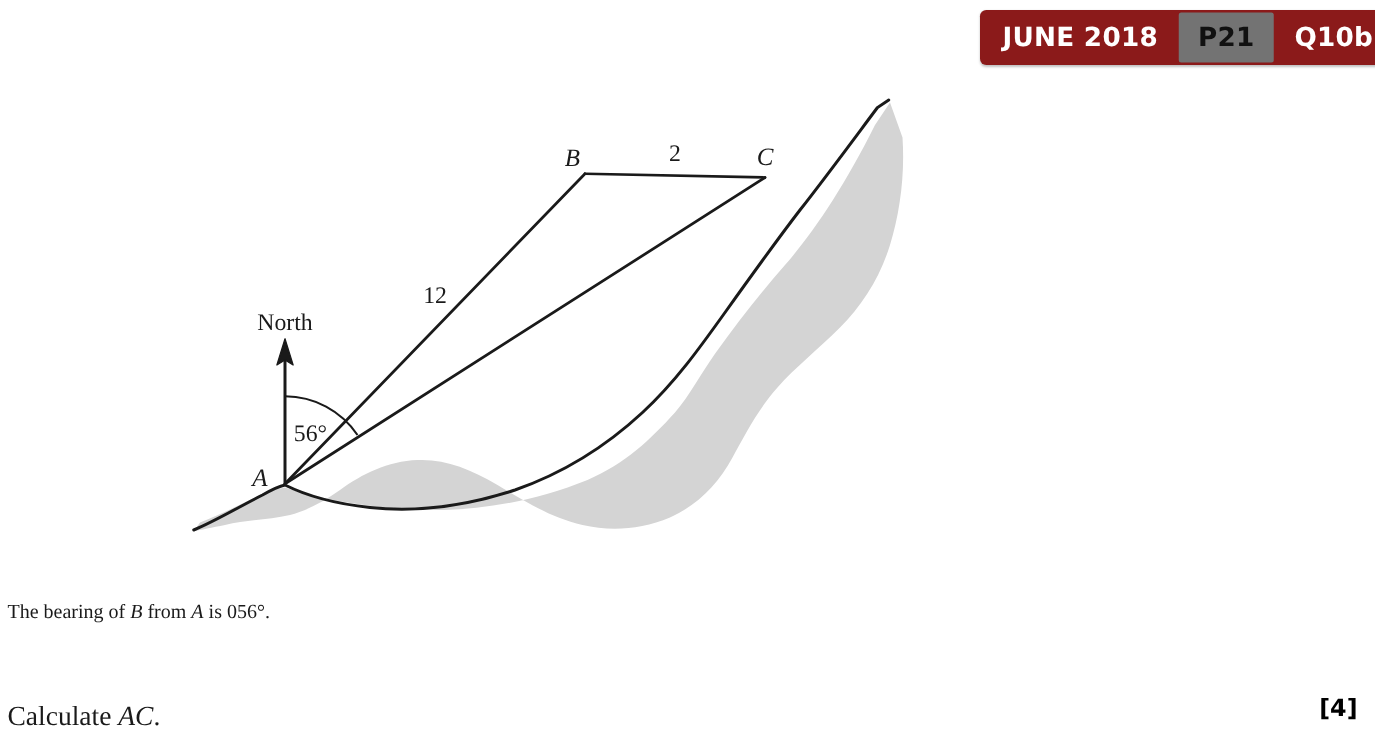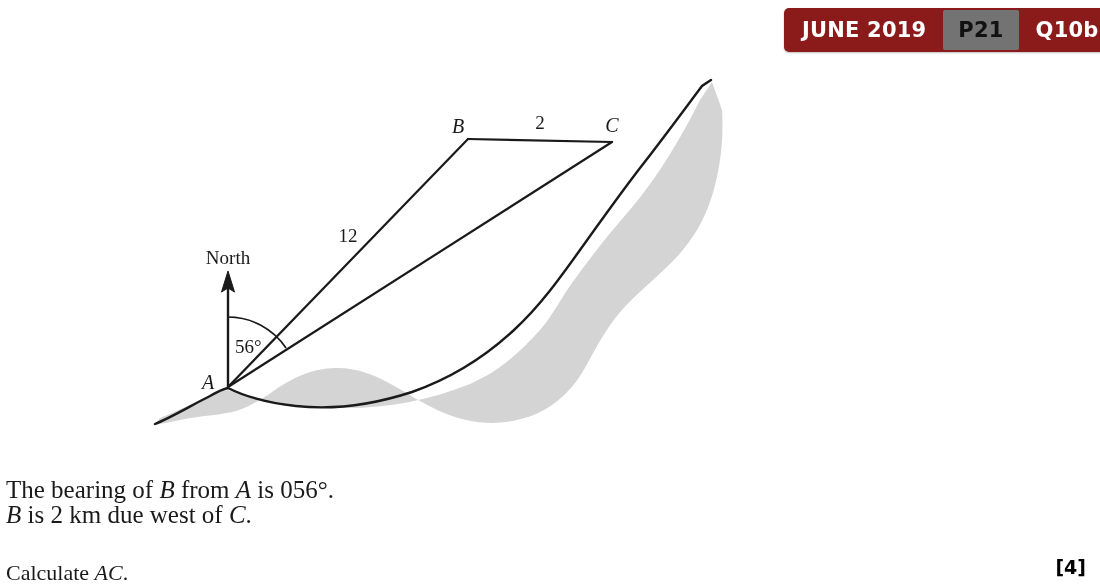--- a/index.html
+++ b/index.html
@@ -118,7 +118,7 @@
 <body>
 
 <div id="exam-badge">
-  <div class="seg seg-session">JUNE 2019</div>
+  <div class="seg seg-session">JUNE 2018</div>
   <div class="seg seg-paper">P21</div>
   <div class="seg seg-question">Q10b</div>
 </div>

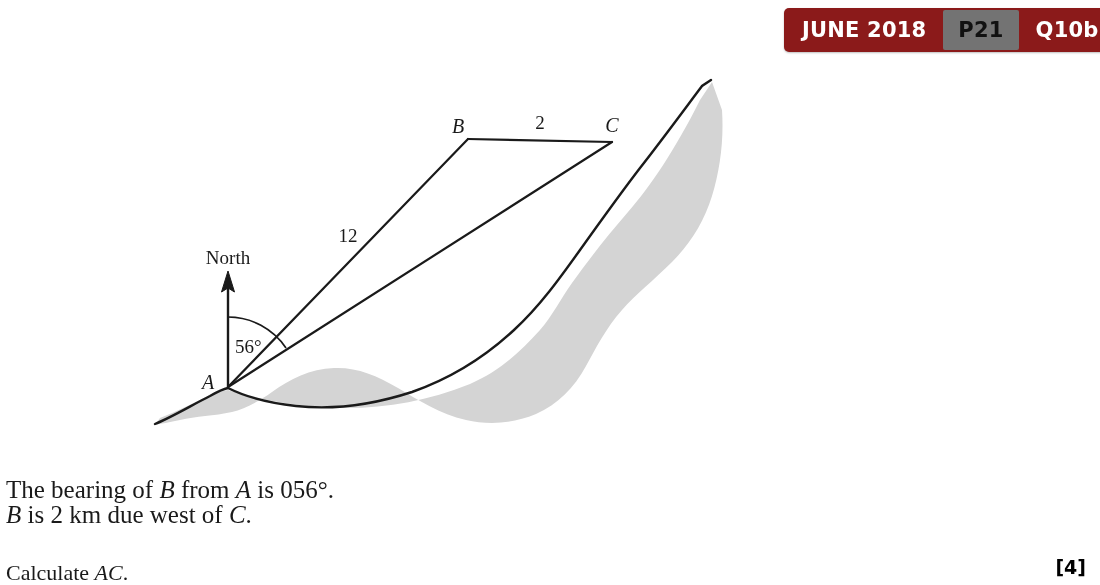--- a/index.html
+++ b/index.html
@@ -89,7 +89,7 @@
     position: absolute;
     left: 6px;
     top: 477px;
-    font-size: 25px;
+    font-size: 16px;
     line-height: 25px;
   }
   #question-text .ln { white-space: nowrap; }

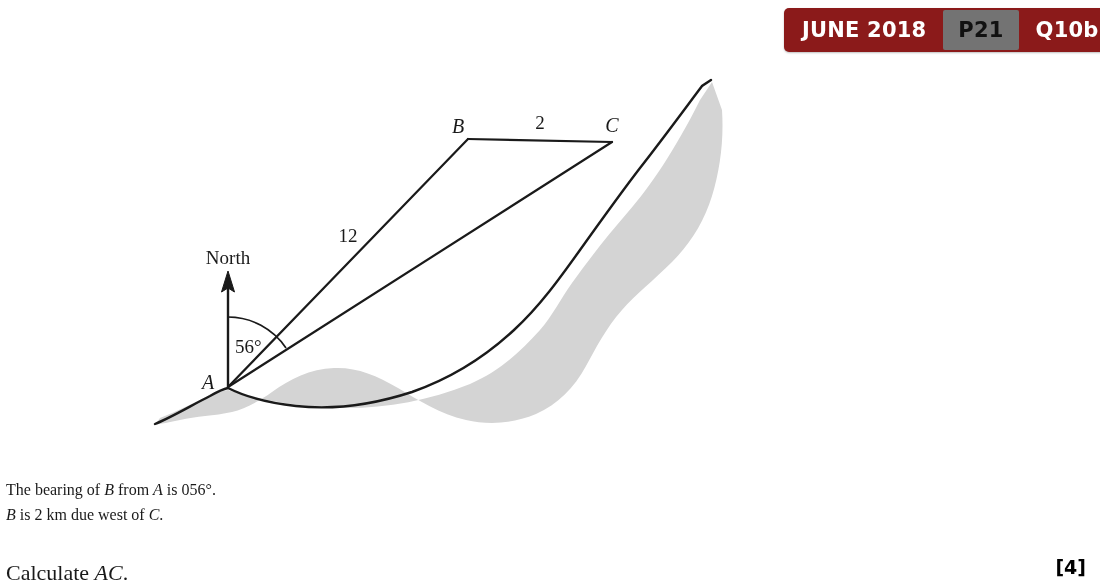--- a/index.html
+++ b/index.html
@@ -186,7 +186,6 @@
 
 <div id="question-text">
   <div class="ln"><span>The bearing of </span><i>B</i><span> from </span><i>A</i><span> is 056°.</span></div>
-  <div class="ln"><i>B</i><span> is 2 km due west of </span><i>C</i><span>.</span></div>
 </div>
 
 <div id="calculate-line"><span>Calculate </span><i>AC</i><span>.</span></div>

